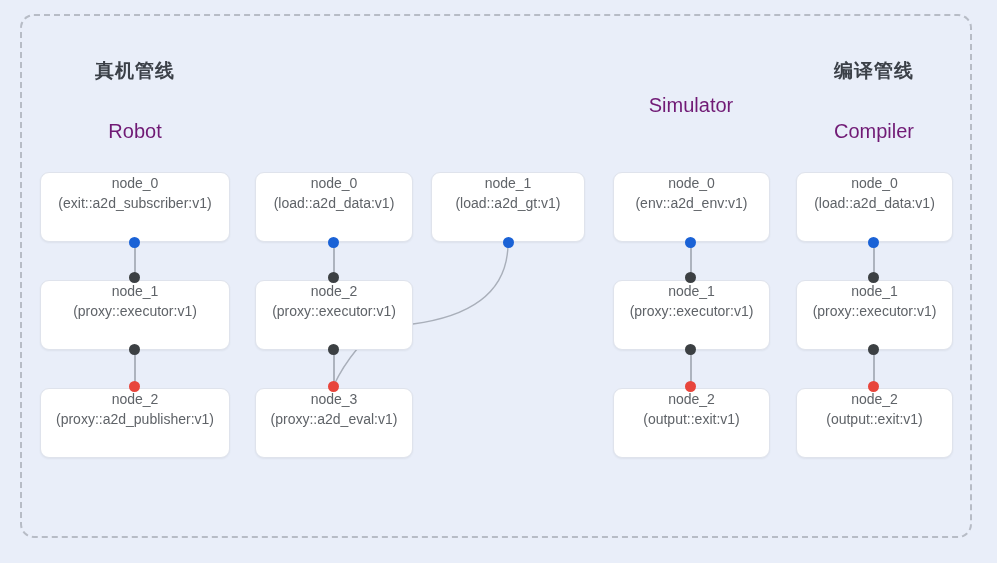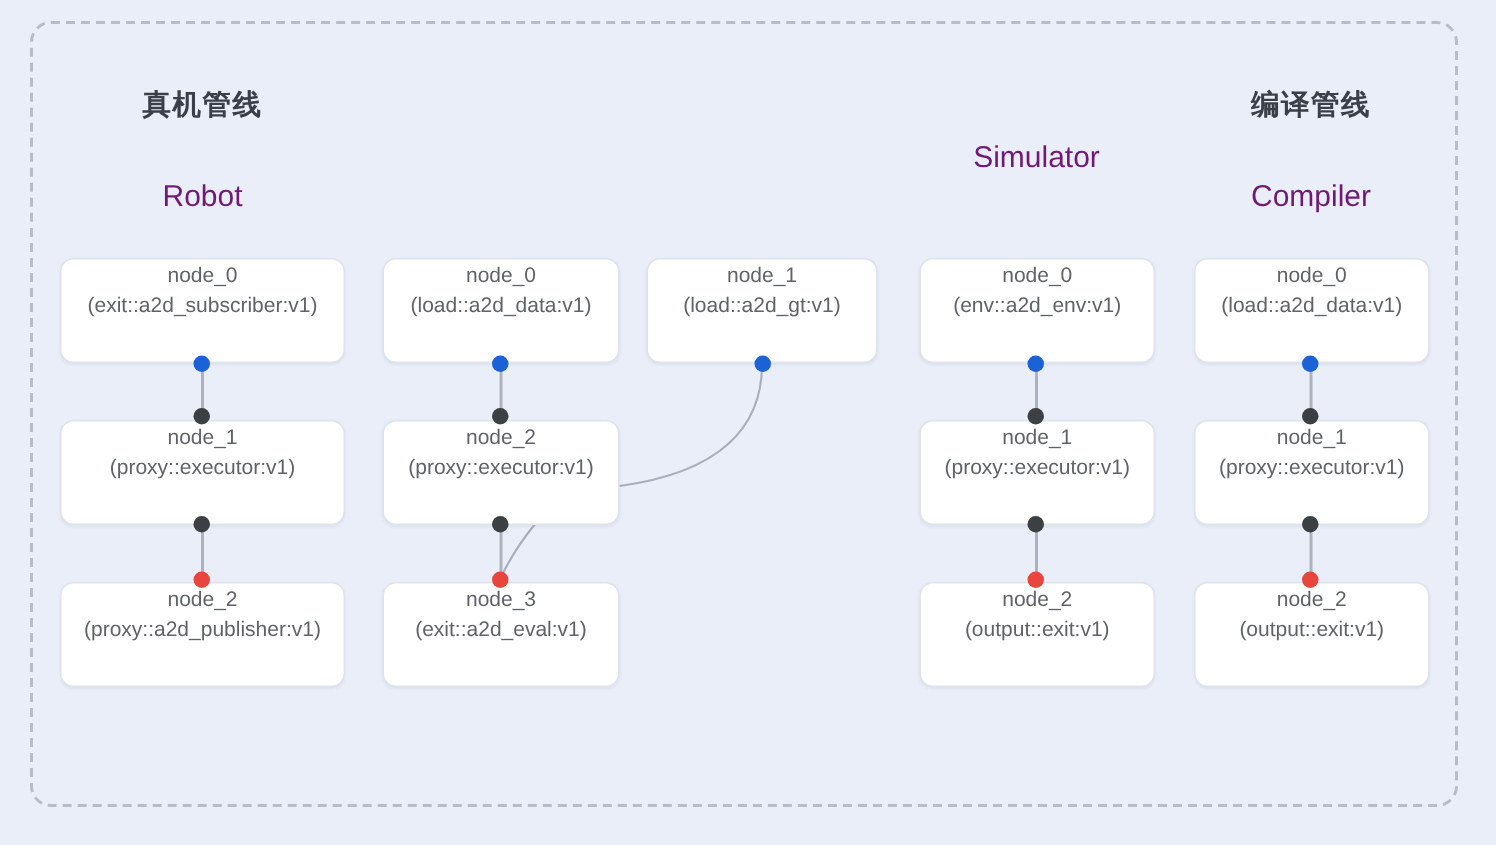--- a/index.html
+++ b/index.html
@@ -164,7 +164,7 @@
   </div>
   <div class="node" style="left:255px; top:388px; width:158px; height:70px;">
     <div class="node-id">node_3</div>
-    <div class="node-type">(exit::a2d_eval:v1)</div>
+    <div class="node-type">(proxy::a2d_eval:v1)</div>
   </div>
   <div class="node" style="left:431px; top:172px; width:154px; height:70px;">
     <div class="node-id">node_1</div>

